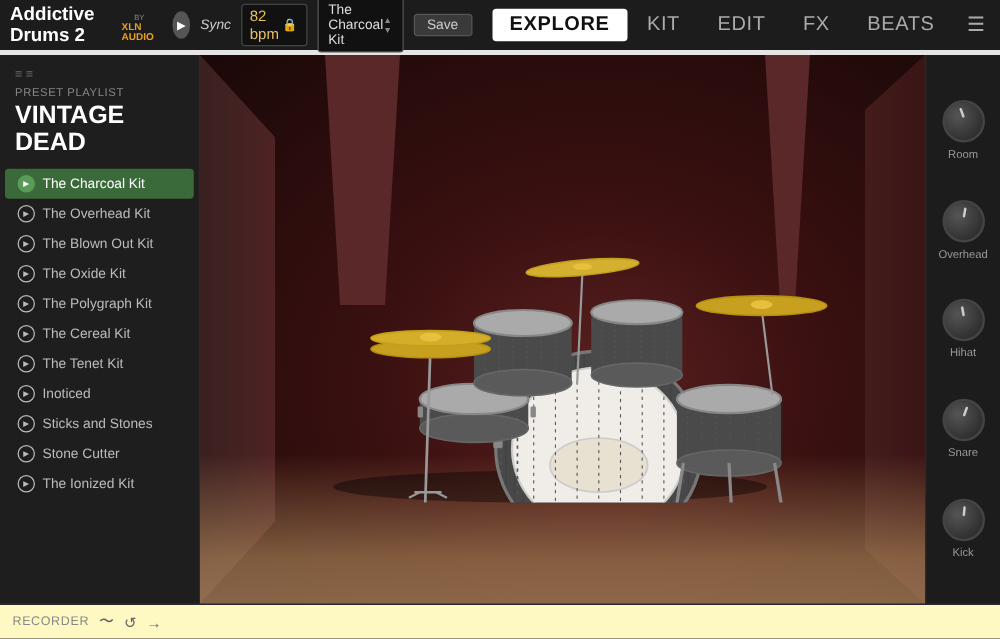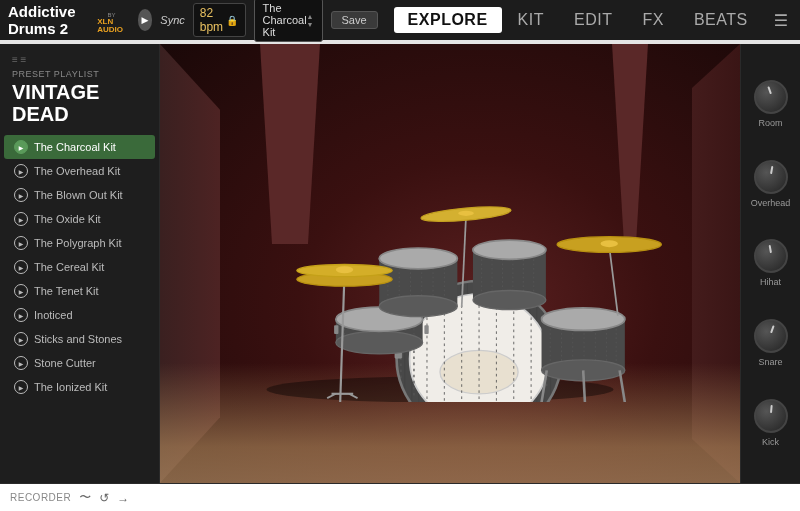--- a/index.html
+++ b/index.html
@@ -311,7 +311,7 @@
     
     #bottombar {
       height: 28px;
-      background: #ffffff;
+      background: #fef9c3;
       border-top: 1px solid #2a2a2a;
       display: flex;
       align-items: center;

